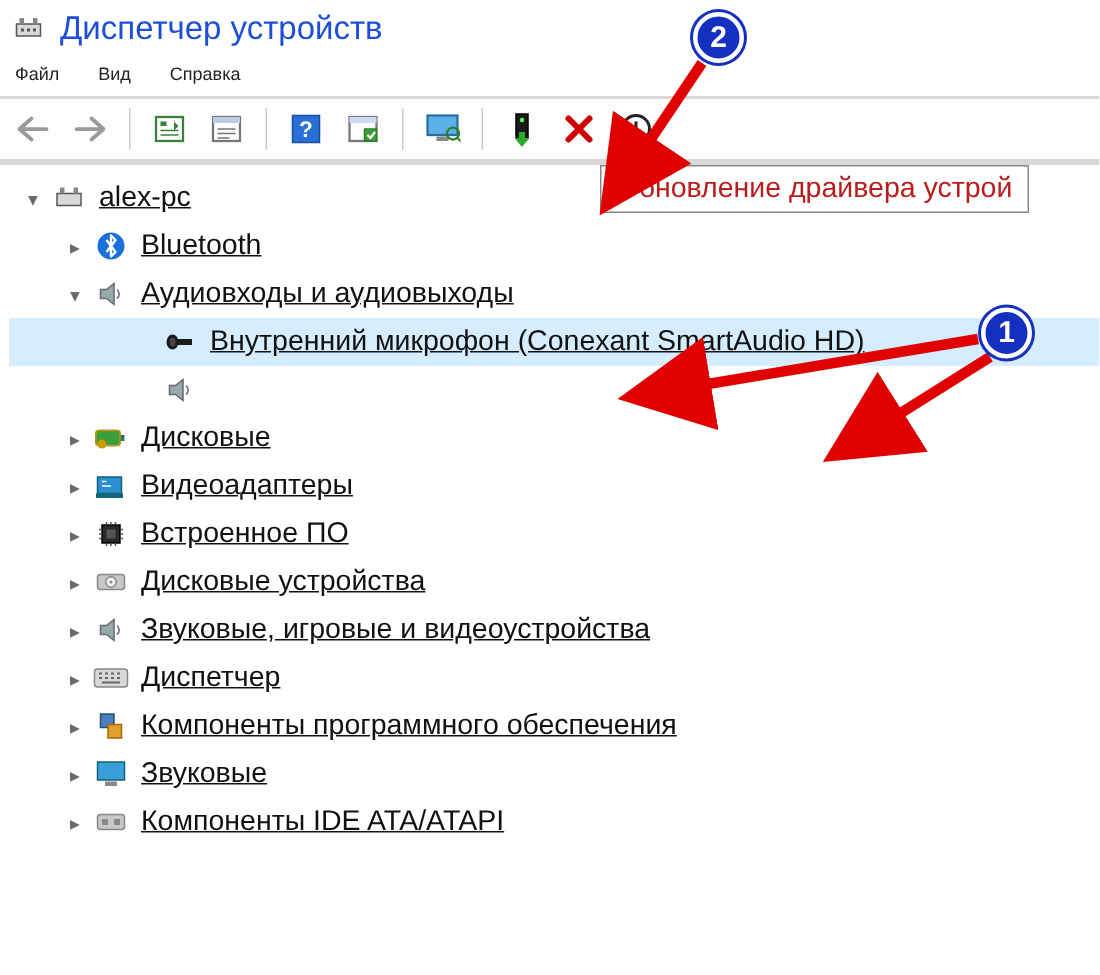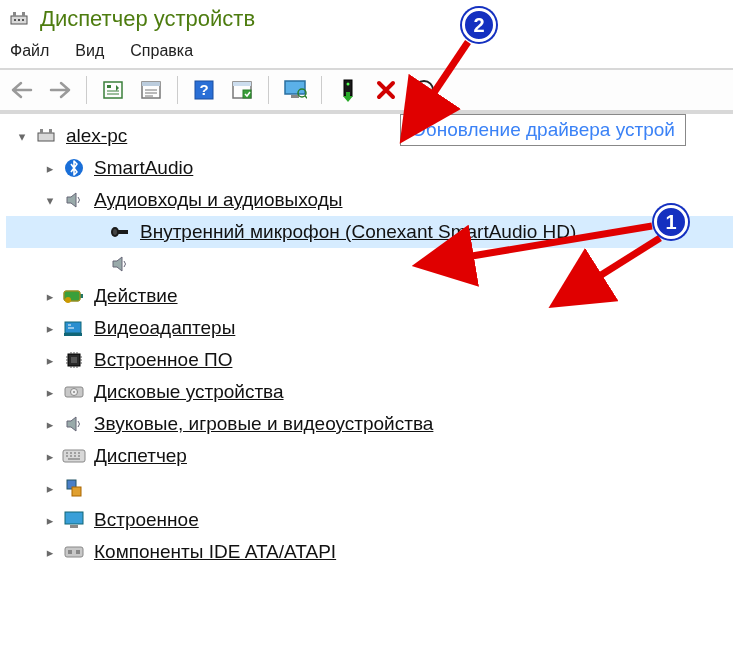--- a/index.html
+++ b/index.html
@@ -20,7 +20,7 @@
     gap: 10px;
   }
   .titlebar .icon { width: 22px; height: 22px; display:flex; align-items:center; justify-content:center; }
-  .titlebar .title { font-size: 22px; color: #4d7c0f; }
+  .titlebar .title { font-size: 22px; color: #1d4ed8; }
   
   .menubar {
     display: flex;

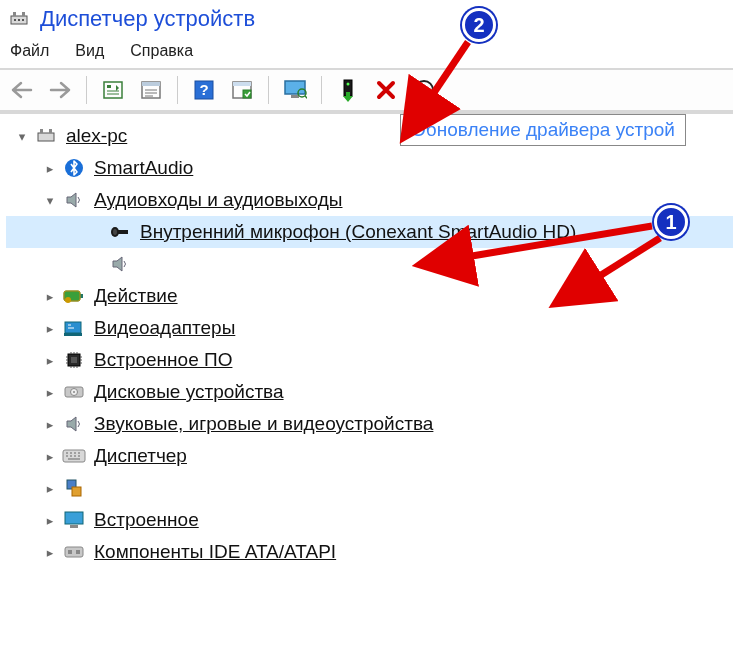--- a/index.html
+++ b/index.html
@@ -26,7 +26,7 @@
     display: flex;
     gap: 26px;
     padding: 6px 10px 8px 10px;
-    font-size: 16px;
+    font-size: 12px;
     color: #222;
   }
   .menubar .menu-item { cursor: default; }

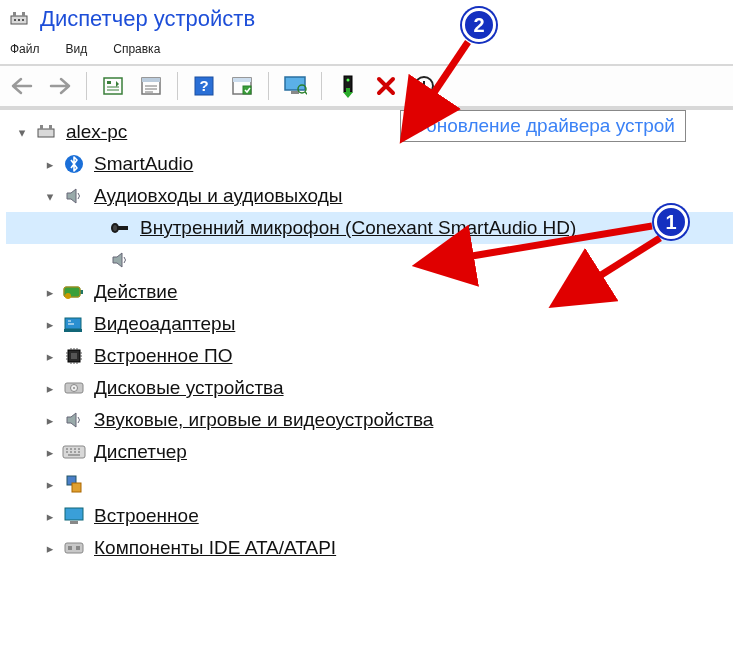--- a/index.html
+++ b/index.html
@@ -83,7 +83,7 @@
     background: #fff;
     padding: 4px 10px;
     font-size: 19px;
-    color: #3b82f6;
+    color: #b91c1c;
     white-space: nowrap;
   }
   

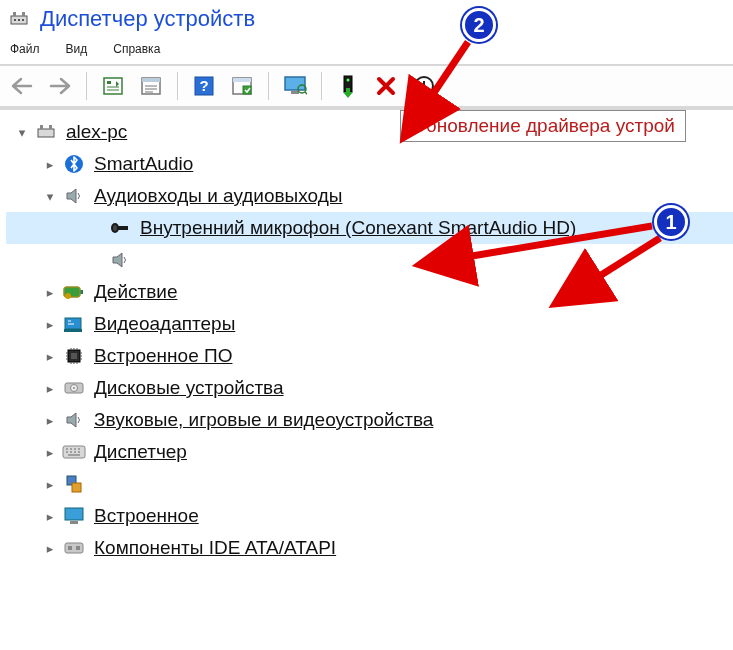--- a/index.html
+++ b/index.html
@@ -226,7 +226,7 @@
             <path d="M7 6 L13 14 L10 17 V3 L13 6 L7 14" stroke="#fff" stroke-width="1.6" fill="none" stroke-linejoin="round"></path>
           </svg>
       </span>
-      <span class="label">SmartAudio</span>
+      <span class="label">Bluetooth</span>
     </div>
 
     <div class="node indent1">

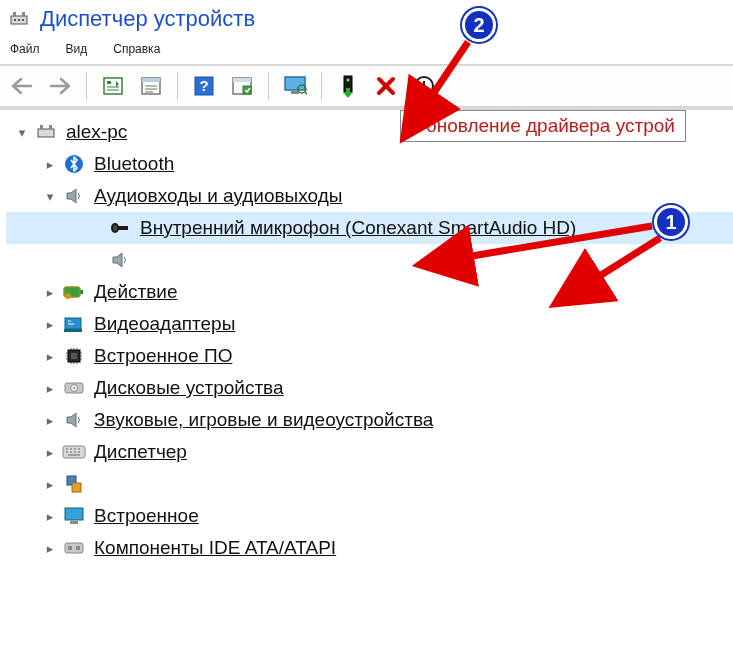--- a/index.html
+++ b/index.html
@@ -272,7 +272,7 @@
             <circle cx="5" cy="12" r="3" fill="#c90"></circle>
           </svg>
       </span>
-      <span class="label">Действие</span>
+      <span class="label">Дисковые</span>
     </div>
 
     <div class="node indent1">

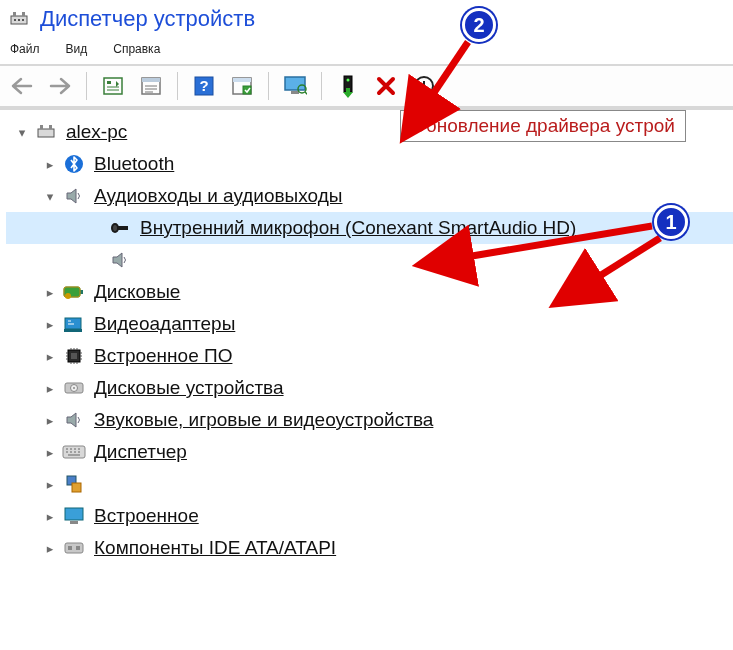--- a/index.html
+++ b/index.html
@@ -341,6 +341,7 @@
             <rect x="8" y="9" width="9" height="9" fill="#e0a030" stroke="#a60"></rect>
           </svg>
       </span>
+      <span class="label">Компоненты программного обеспечения</span>
     </div>
 
     <div class="node indent1">

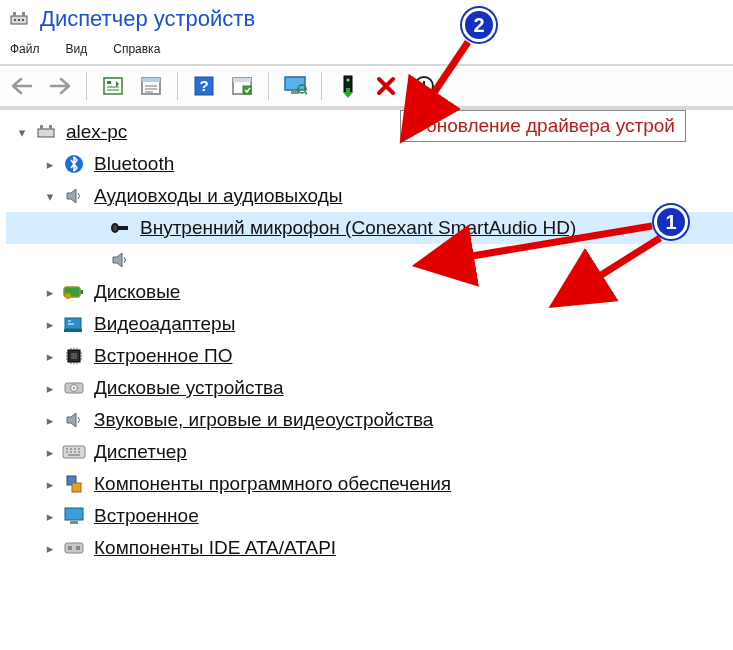--- a/index.html
+++ b/index.html
@@ -352,7 +352,7 @@
             <rect x="7" y="15" width="8" height="3" fill="#888"></rect>
           </svg>
       </span>
-      <span class="label">Встроенное</span>
+      <span class="label">Звуковые</span>
     </div>
 
     <div class="node indent1">

